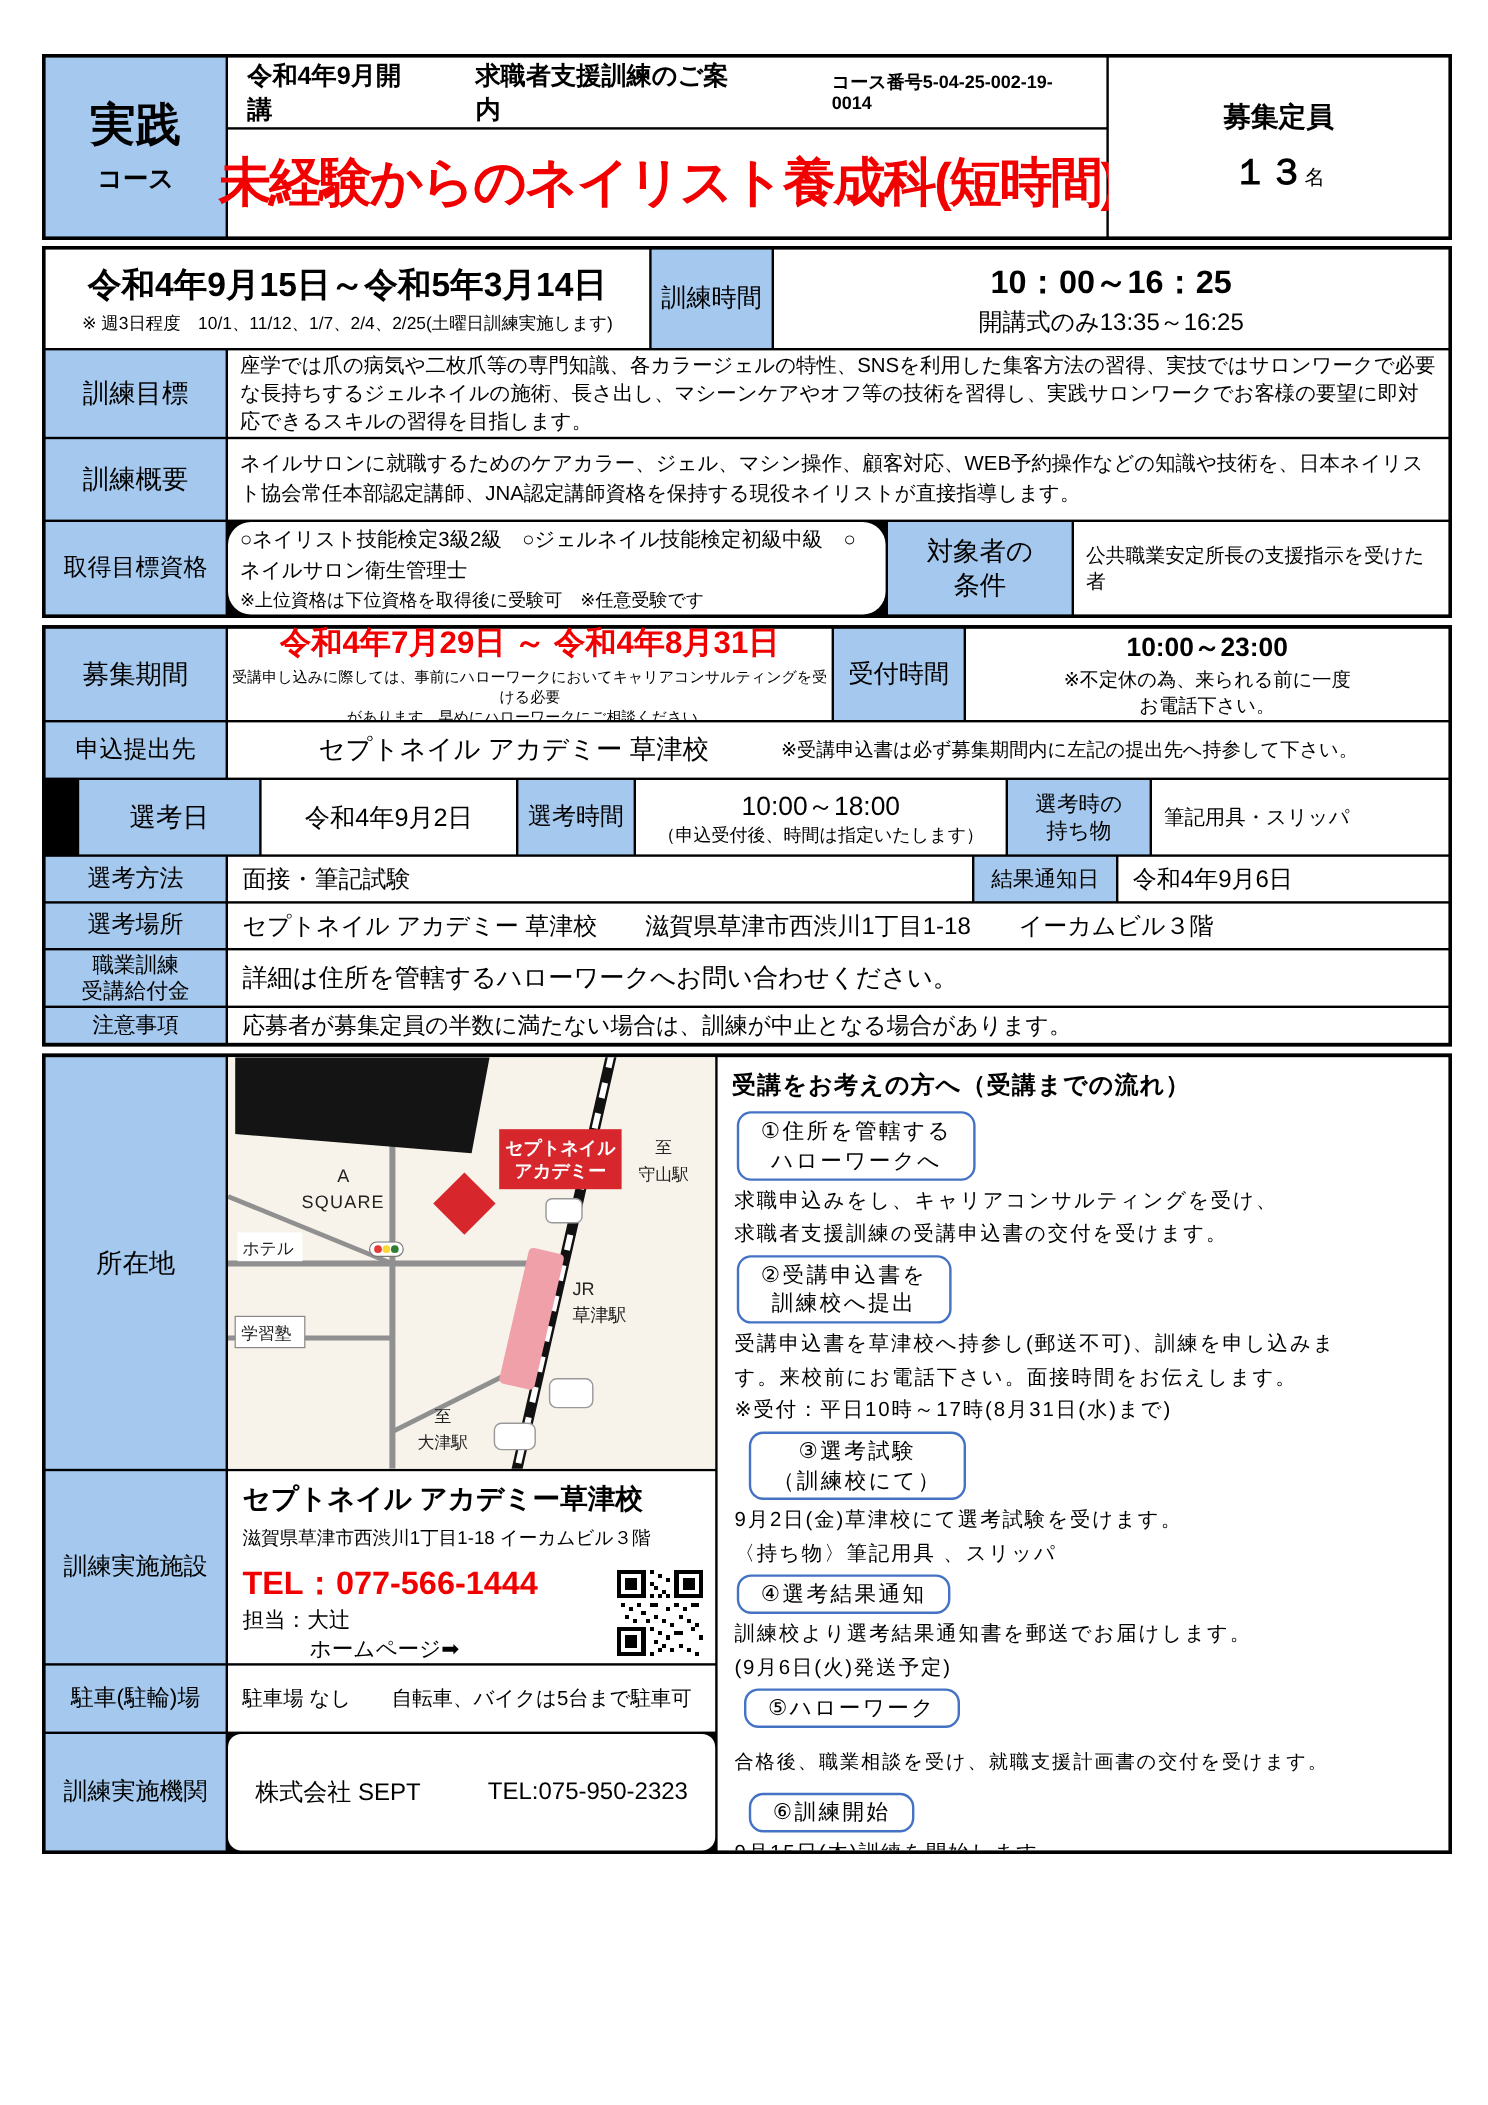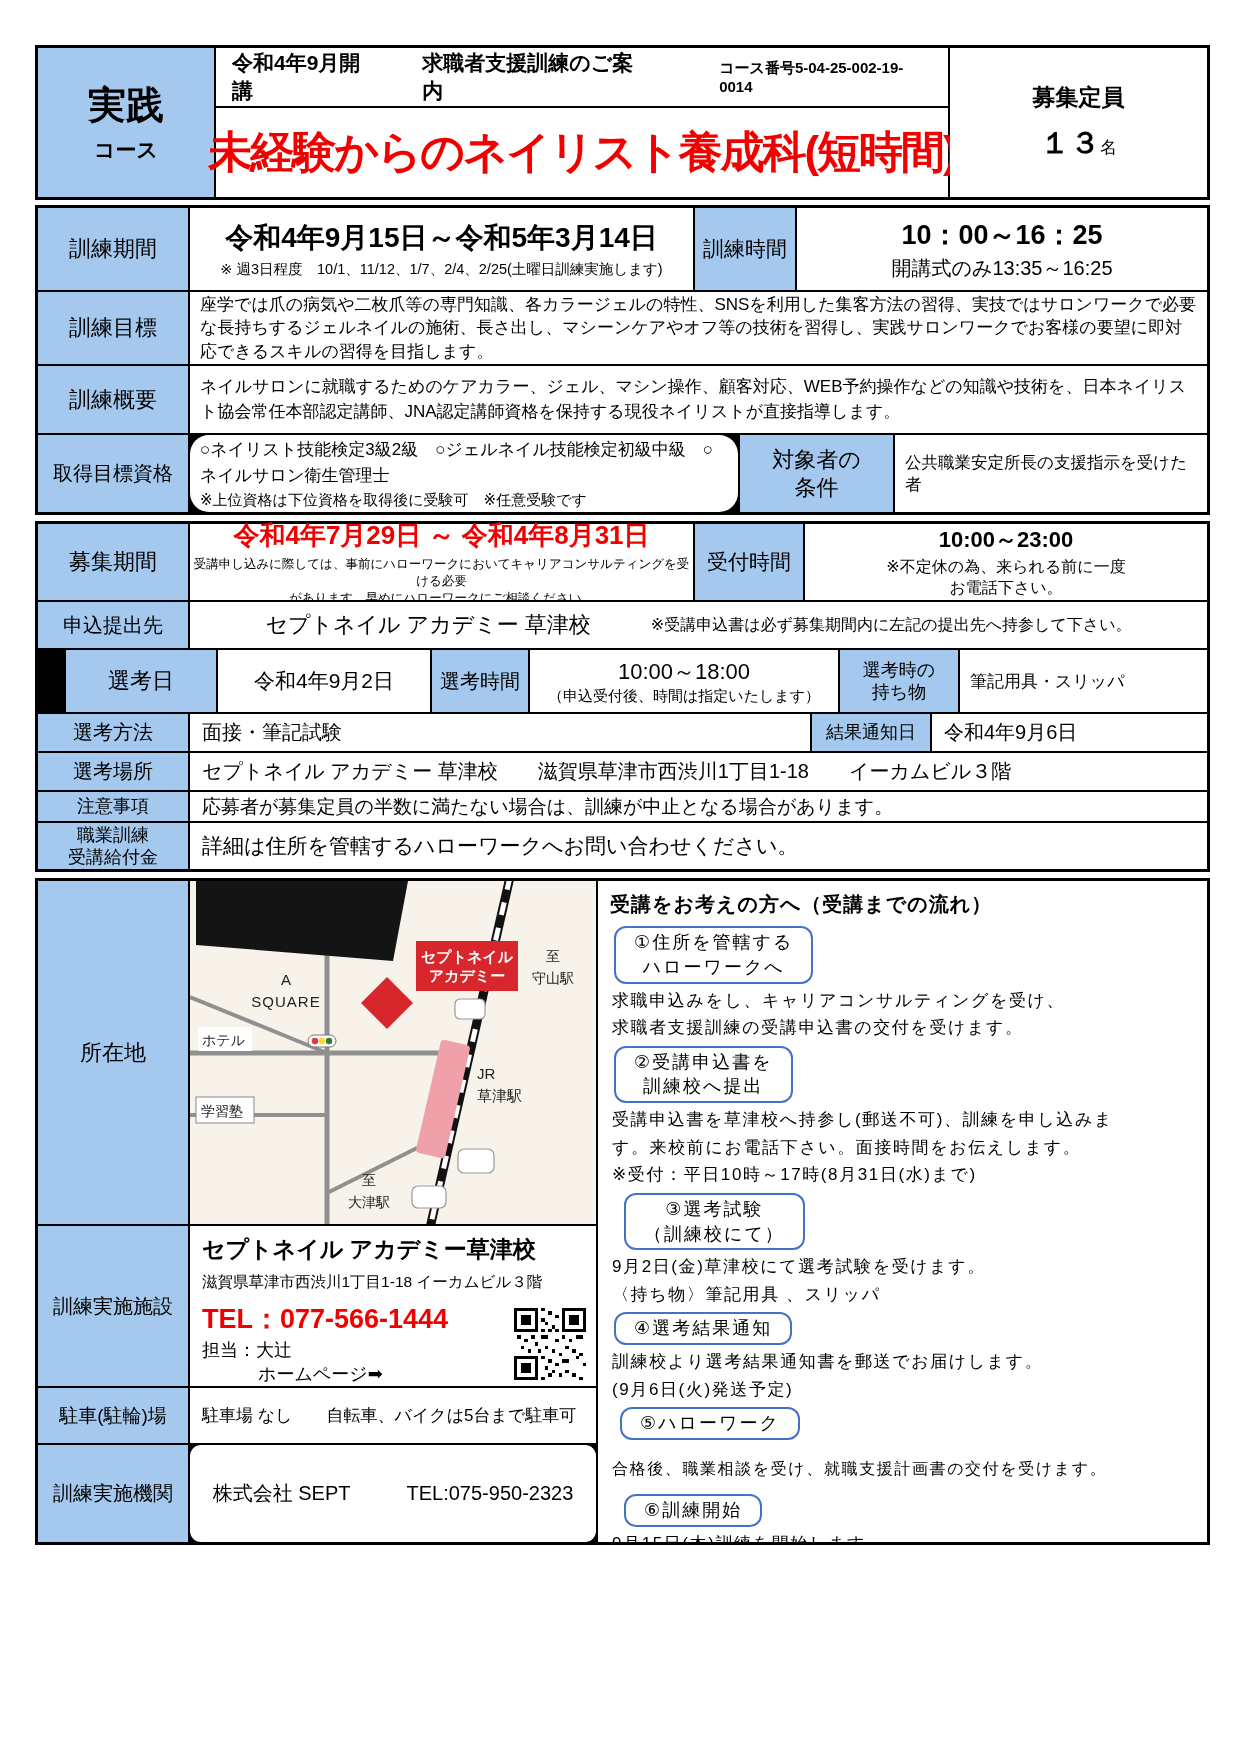--- a/index.html
+++ b/index.html
@@ -27,7 +27,7 @@
 
   <div class="tbl" style="left:35px;top:45px;width:1175px;height:155px;">
     <div class="trow" style="flex:1;">
-      <div class="lbl" style="width:176px;">
+      <div class="lbl" style="width:150px;">
         <div class="b" style="font-size:38px;">実践</div>
         <div class="b" style="font-size:21px;margin-top:8px;">コース</div>
       </div>

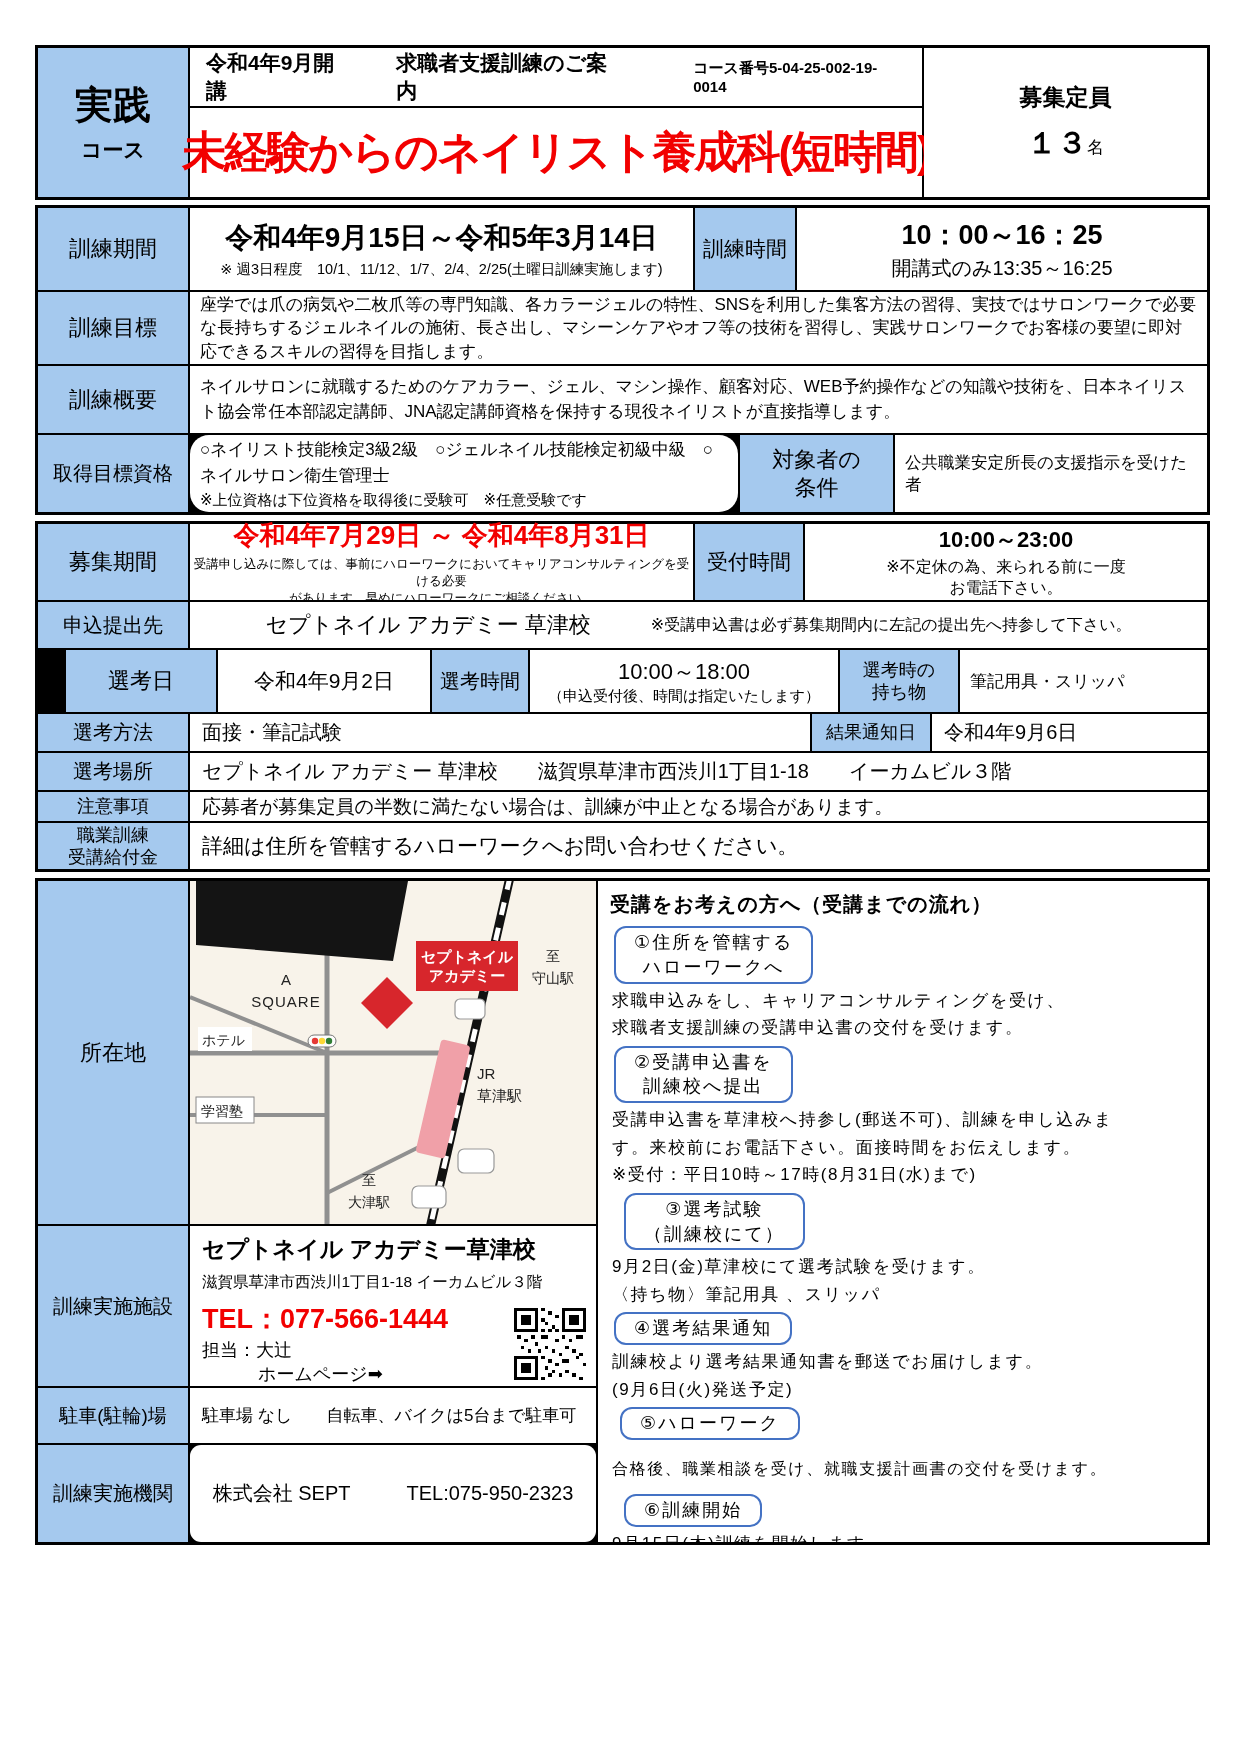--- a/index.html
+++ b/index.html
@@ -52,7 +52,6 @@
 
   <div class="tbl" style="left:35px;top:205px;width:1175px;height:310px;">
     <div class="trow" style="height:82px;">
-      <div class="lbl" style="width:150px;font-size:22px;">訓練期間</div>
       <div class="c ctr" style="width:503px;">
         <div class="b" style="font-size:28px;">令和4年9月15日～令和5年3月14日</div>
         <div style="font-size:14.5px;margin-top:3px;">※ 週3日程度　10/1、11/12、1/7、2/4、2/25(土曜日訓練実施します)</div>

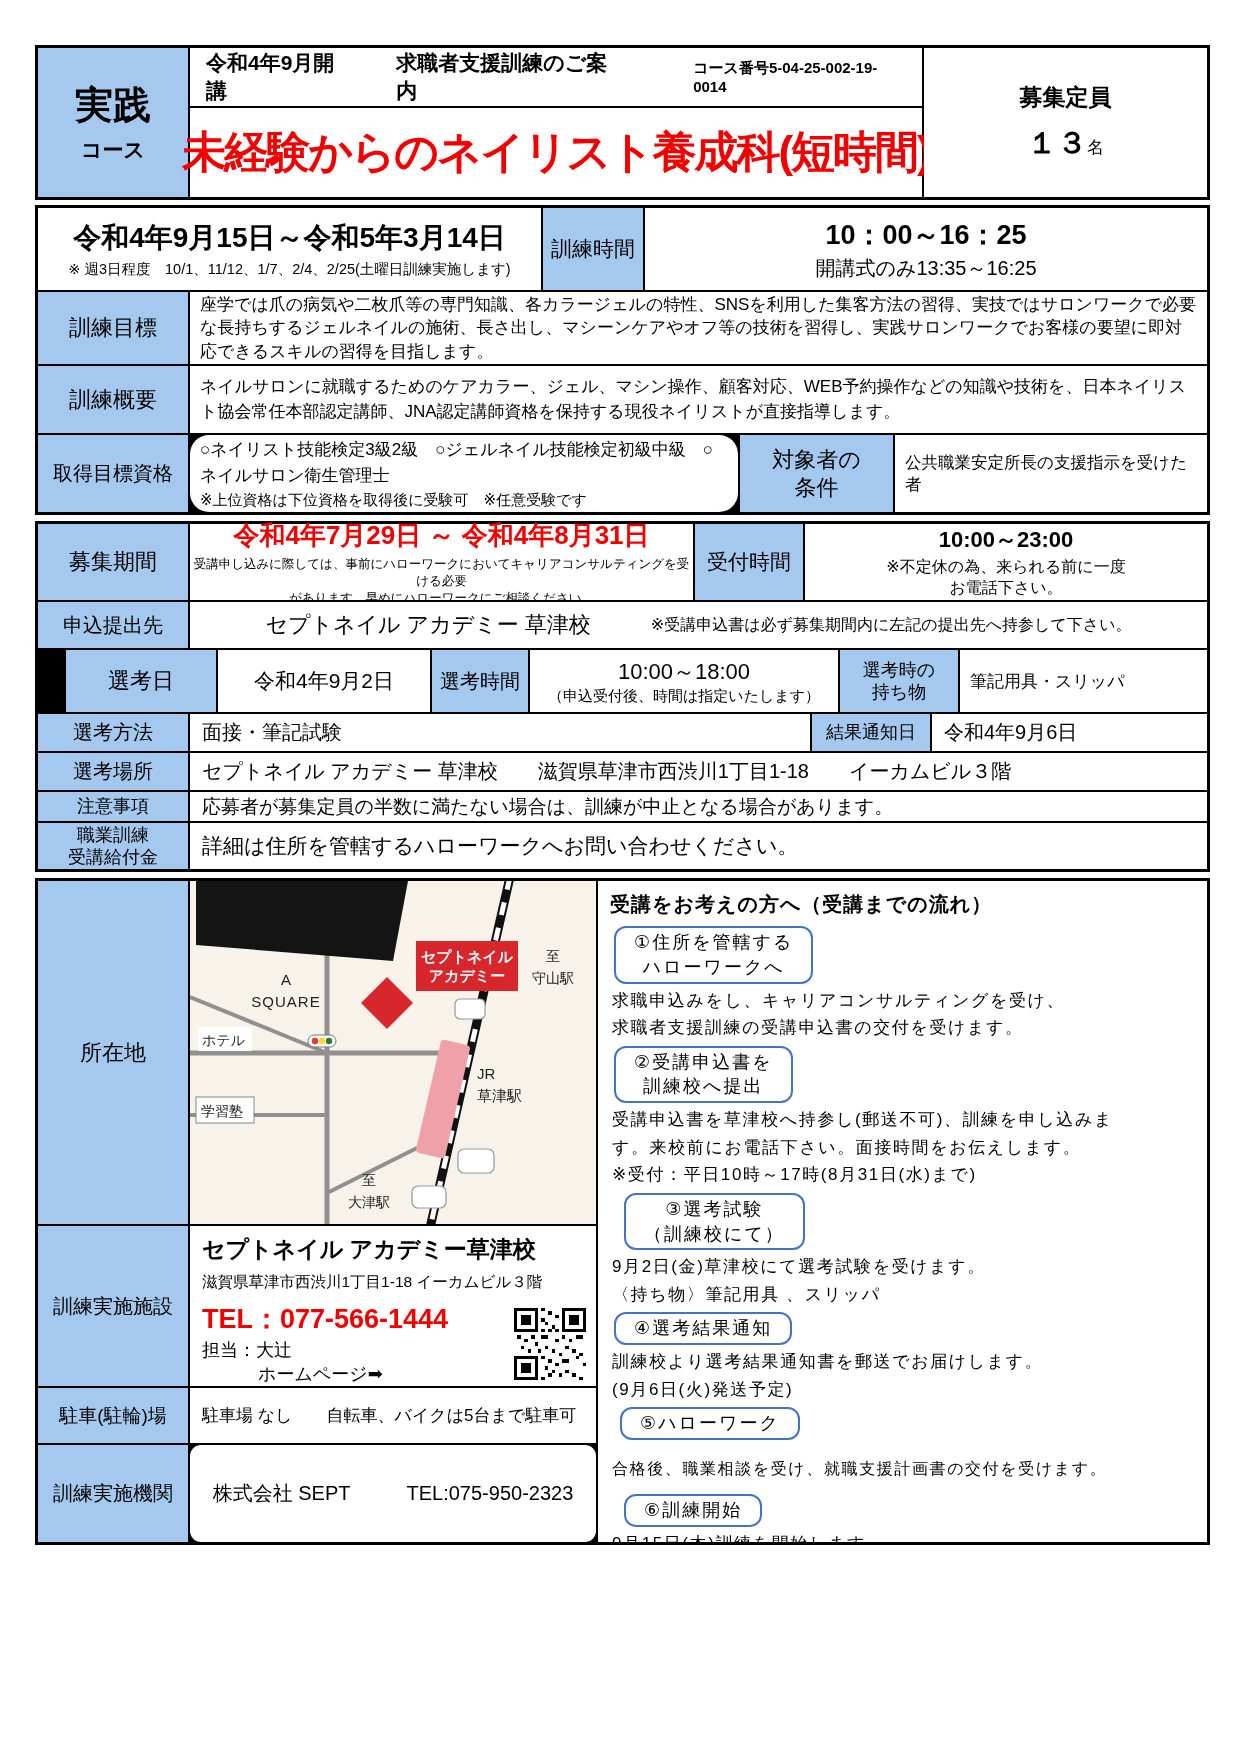--- a/index.html
+++ b/index.html
@@ -130,16 +130,16 @@
       <div class="lbl" style="width:150px;font-size:20px;">選考場所</div>
       <div class="c" style="flex:1;padding:0 12px;font-size:20px;">セプトネイル アカデミー 草津校　　滋賀県草津市西渋川1丁目1-18　　イーカムビル３階</div>
     </div>
-    <div class="trow" style="flex:1;">
-      <div class="lbl" style="width:150px;font-size:18px;">注意事項</div>
-      <div class="c" style="flex:1;padding:0 12px;font-size:19px;">応募者が募集定員の半数に満たない場合は、訓練が中止となる場合があります。</div>
-    </div>
     <div class="trow" style="height:46px;">
       <div class="lbl" style="width:150px;font-size:18px;">
         <div>職業訓練</div>
         <div>受講給付金</div>
       </div>
       <div class="c" style="flex:1;padding:0 12px;font-size:21px;">詳細は住所を管轄するハローワークへお問い合わせください。</div>
+    </div>
+    <div class="trow" style="flex:1;">
+      <div class="lbl" style="width:150px;font-size:18px;">注意事項</div>
+      <div class="c" style="flex:1;padding:0 12px;font-size:19px;">応募者が募集定員の半数に満たない場合は、訓練が中止となる場合があります。</div>
     </div>
   </div>
 

